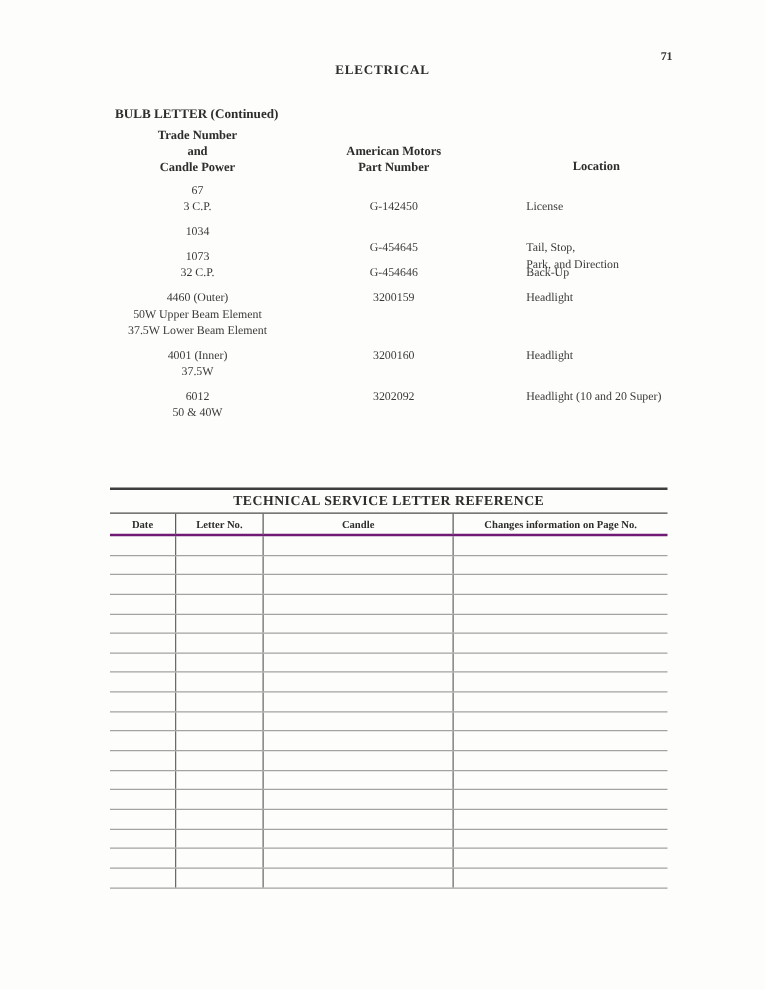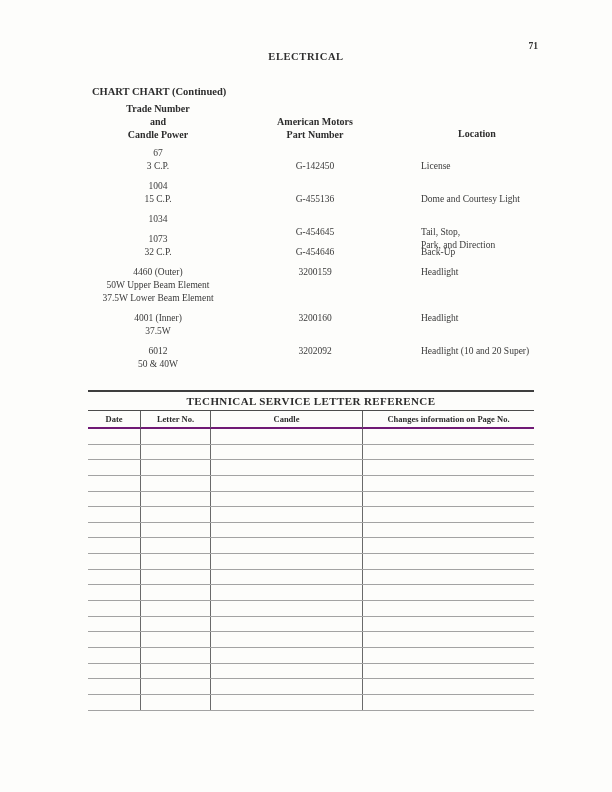--- a/index.html
+++ b/index.html
@@ -75,7 +75,7 @@
   <div class="page-number">71</div>
   <div class="section-title">ELECTRICAL</div>
 
-  <div class="bulb-title">CHART CHART (Continued)</div>
+  <div class="bulb-title">BULB LETTER (Continued)</div>
 
   <div class="hdr-trade">
     <div>Trade Number</div>

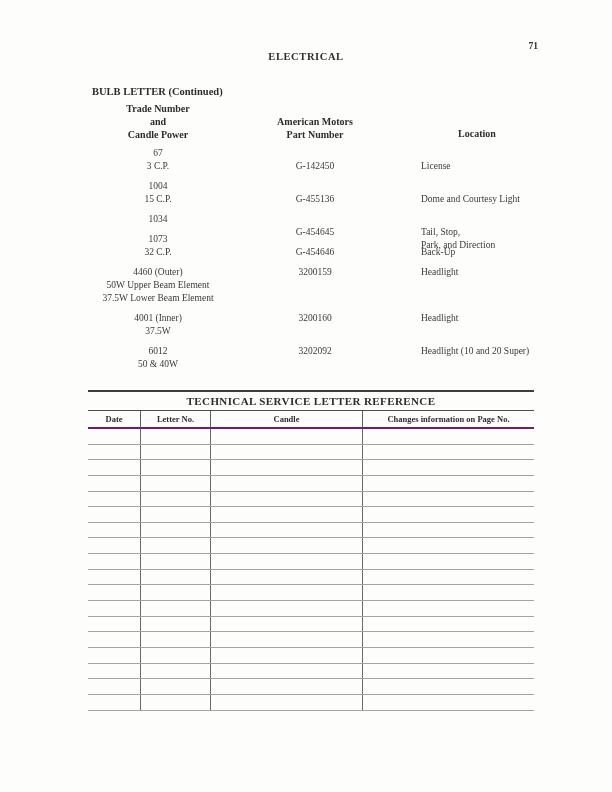--- a/index.html
+++ b/index.html
@@ -101,16 +101,6 @@
       </div>
       <div class="bulb-row">
         <div class="cell-trade">
-          <div>1004</div>
-          <div>15 C.P.</div>
-        </div>
-        <div class="cell-part" style="top: 13px;">G-455136</div>
-        <div class="cell-loc" style="top: 13px;">
-          <div>Dome and Courtesy Light</div>
-        </div>
-      </div>
-      <div class="bulb-row">
-        <div class="cell-trade">
           <div>1034</div>
         </div>
         <div class="cell-part" style="top: 13px;">G-454645</div>

